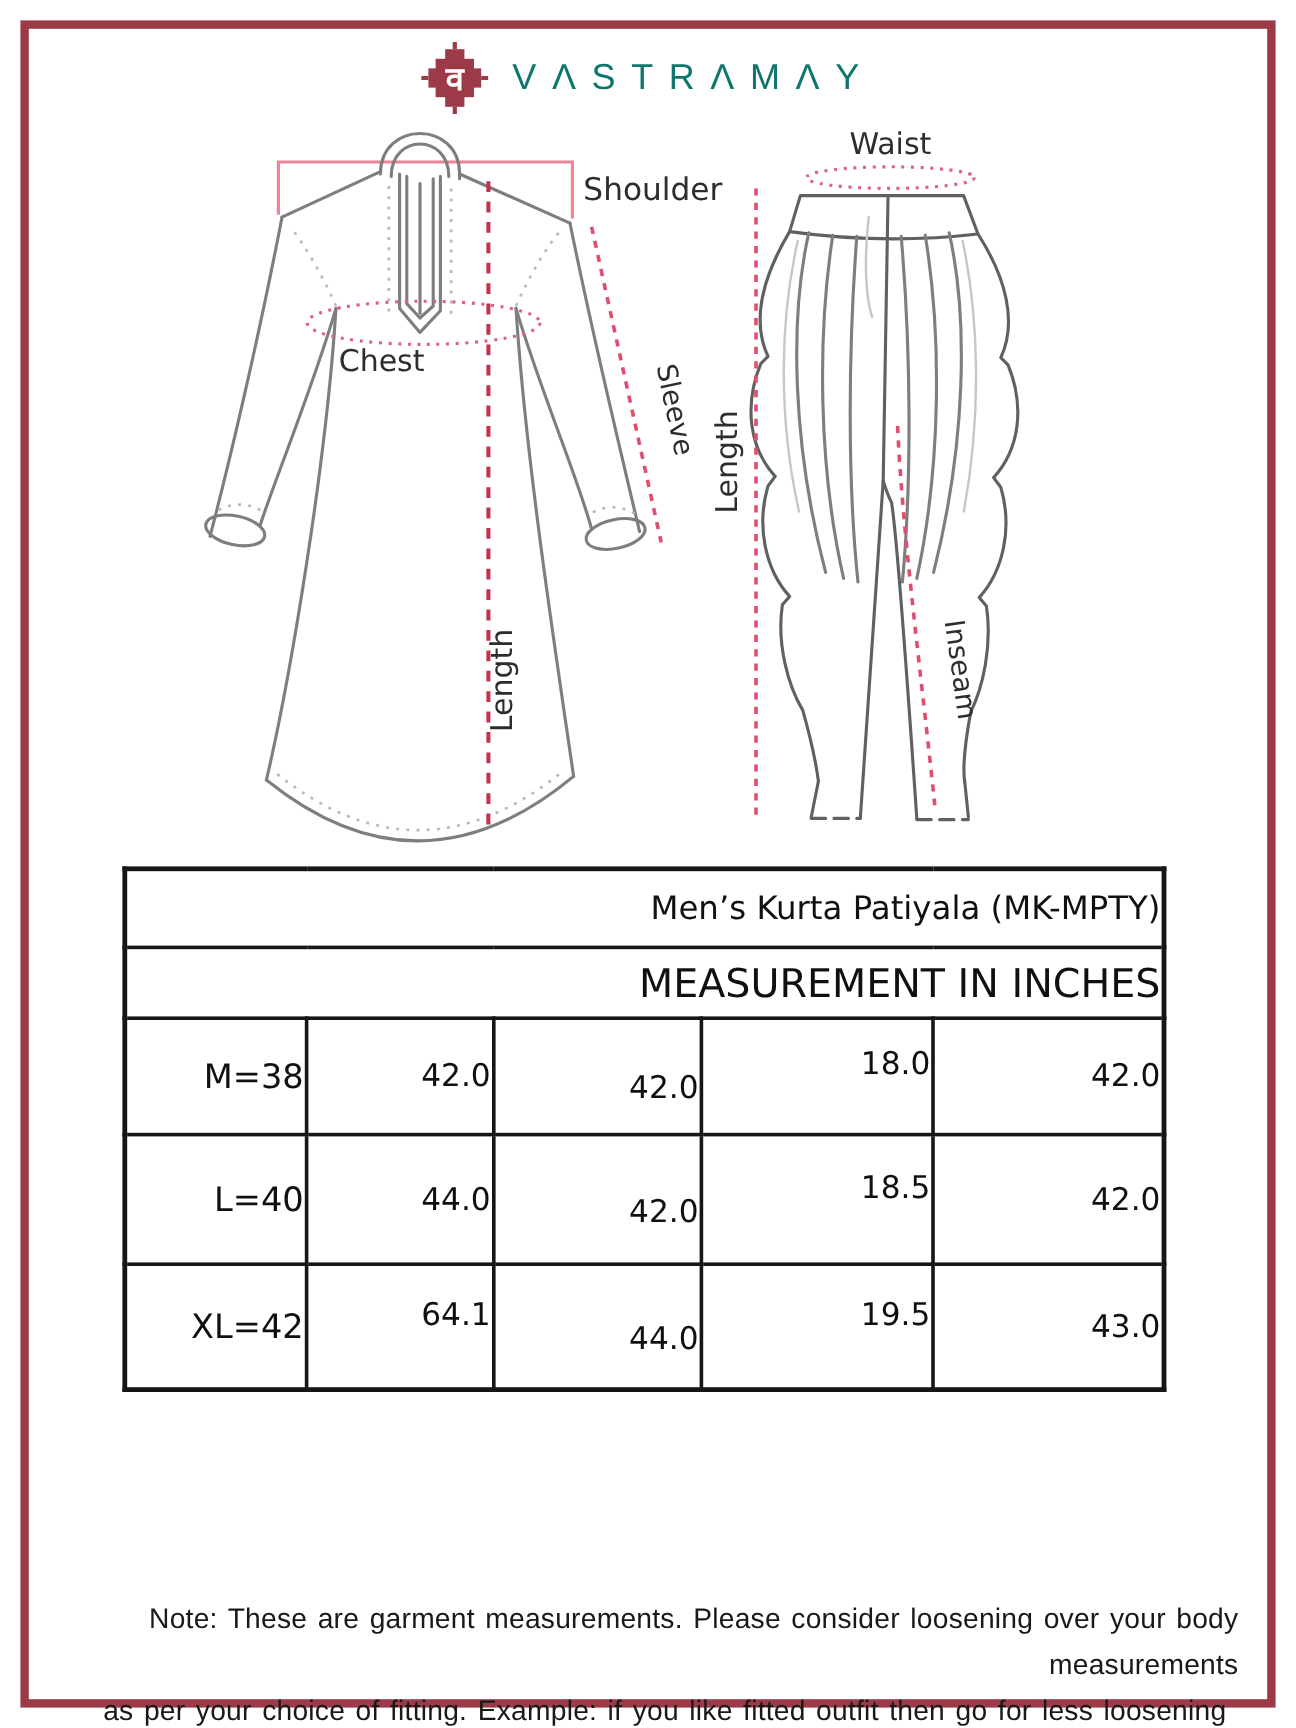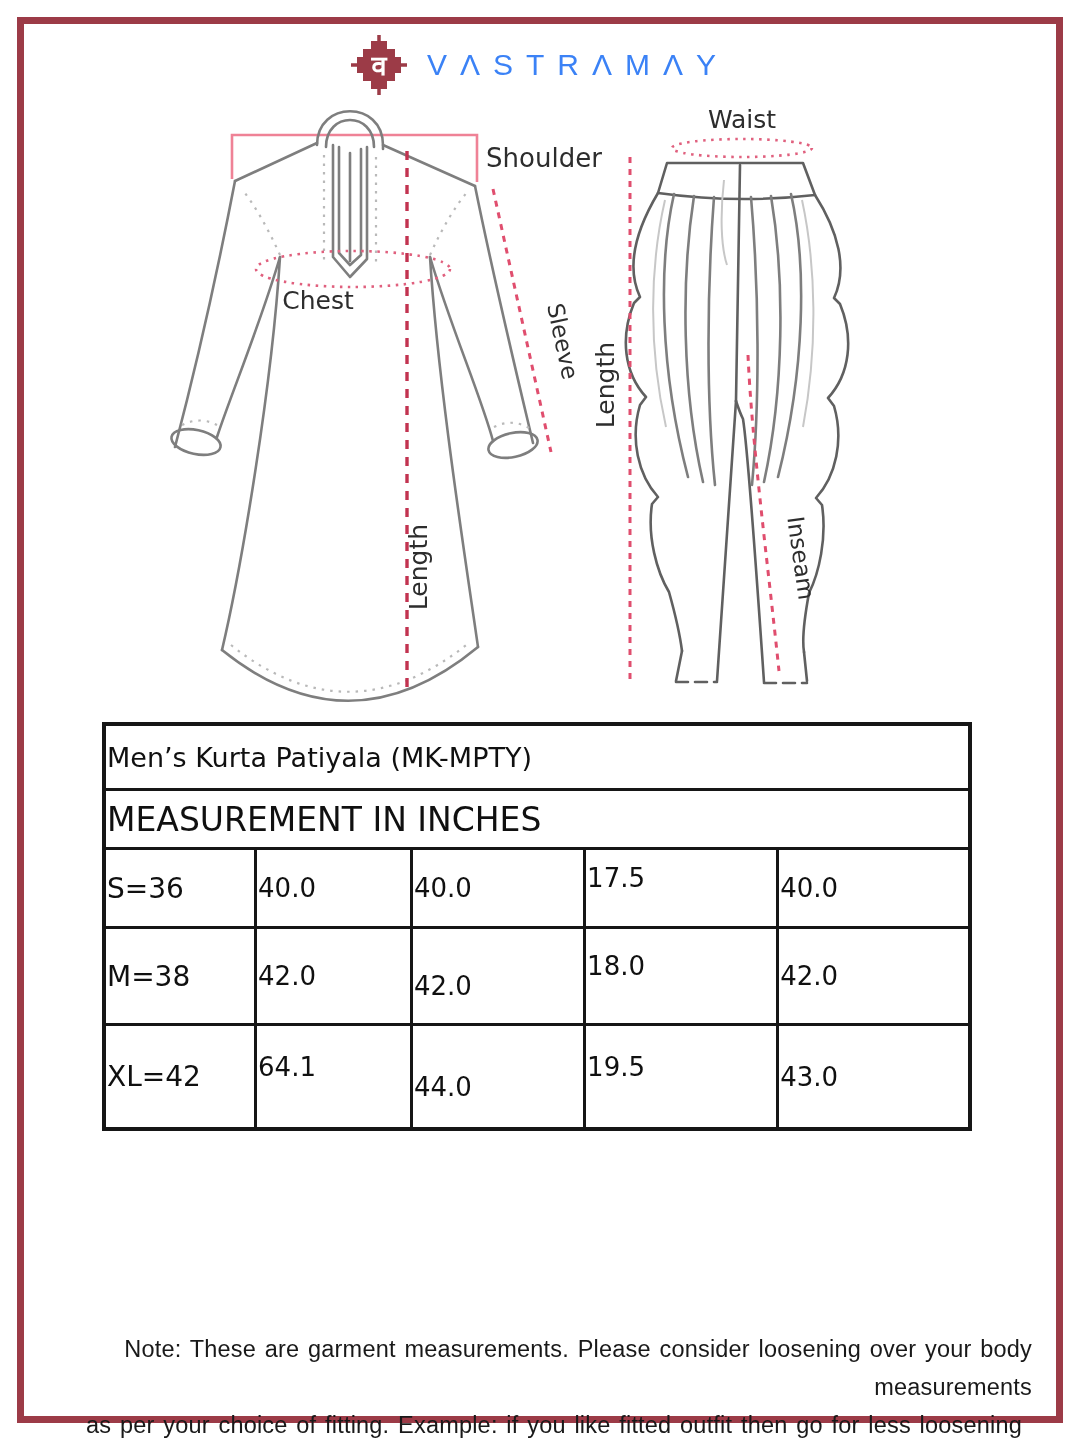--- a/index.html
+++ b/index.html
@@ -11,7 +11,7 @@
   
   .logo-row { position:absolute; top:33px; left:0; right:0; height:64px;
               display:flex; justify-content:center; align-items:center; gap:20px; }
-  .wordmark { color:#3b82f6; font-size:30px; font-weight:500; letter-spacing:13px;
+  .wordmark { color:#0f766e; font-size:30px; font-weight:500; letter-spacing:13px;
               font-family:"Liberation Sans",sans-serif; }
 
   

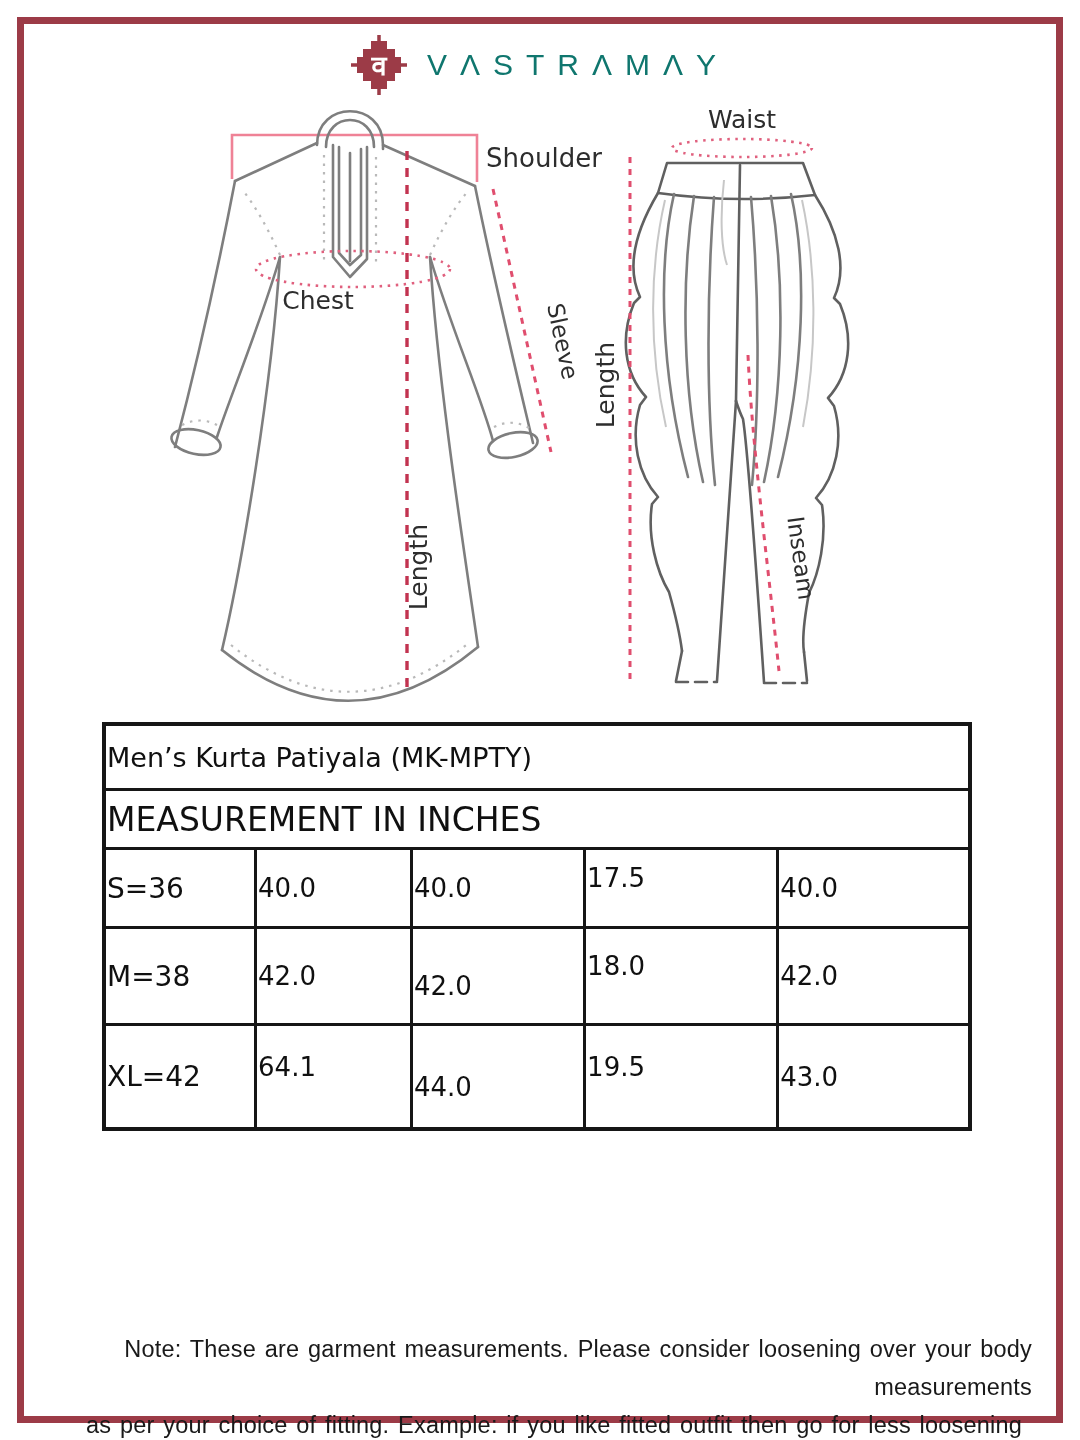--- a/index.html
+++ b/index.html
@@ -33,7 +33,7 @@
   .size-table { position:absolute; left:102px; top:722px; width:870px;
                 border-collapse:collapse; table-layout:fixed;
                 font-family:"DejaVu Sans",sans-serif; color:#101010; }
-  .size-table td, .size-table th { border:3px solid #161616; text-align:left; vertical-align:middle; font-weight:400; }
+  .size-table td, .size-table th { border:3px solid #161616; text-align:right; vertical-align:middle; font-weight:400; }
   .size-table { border:4px solid #161616; }
   .row-title    td { height:60px; font-size:27px; }
   .row-subtitle td { height:54px; font-size:33px; }

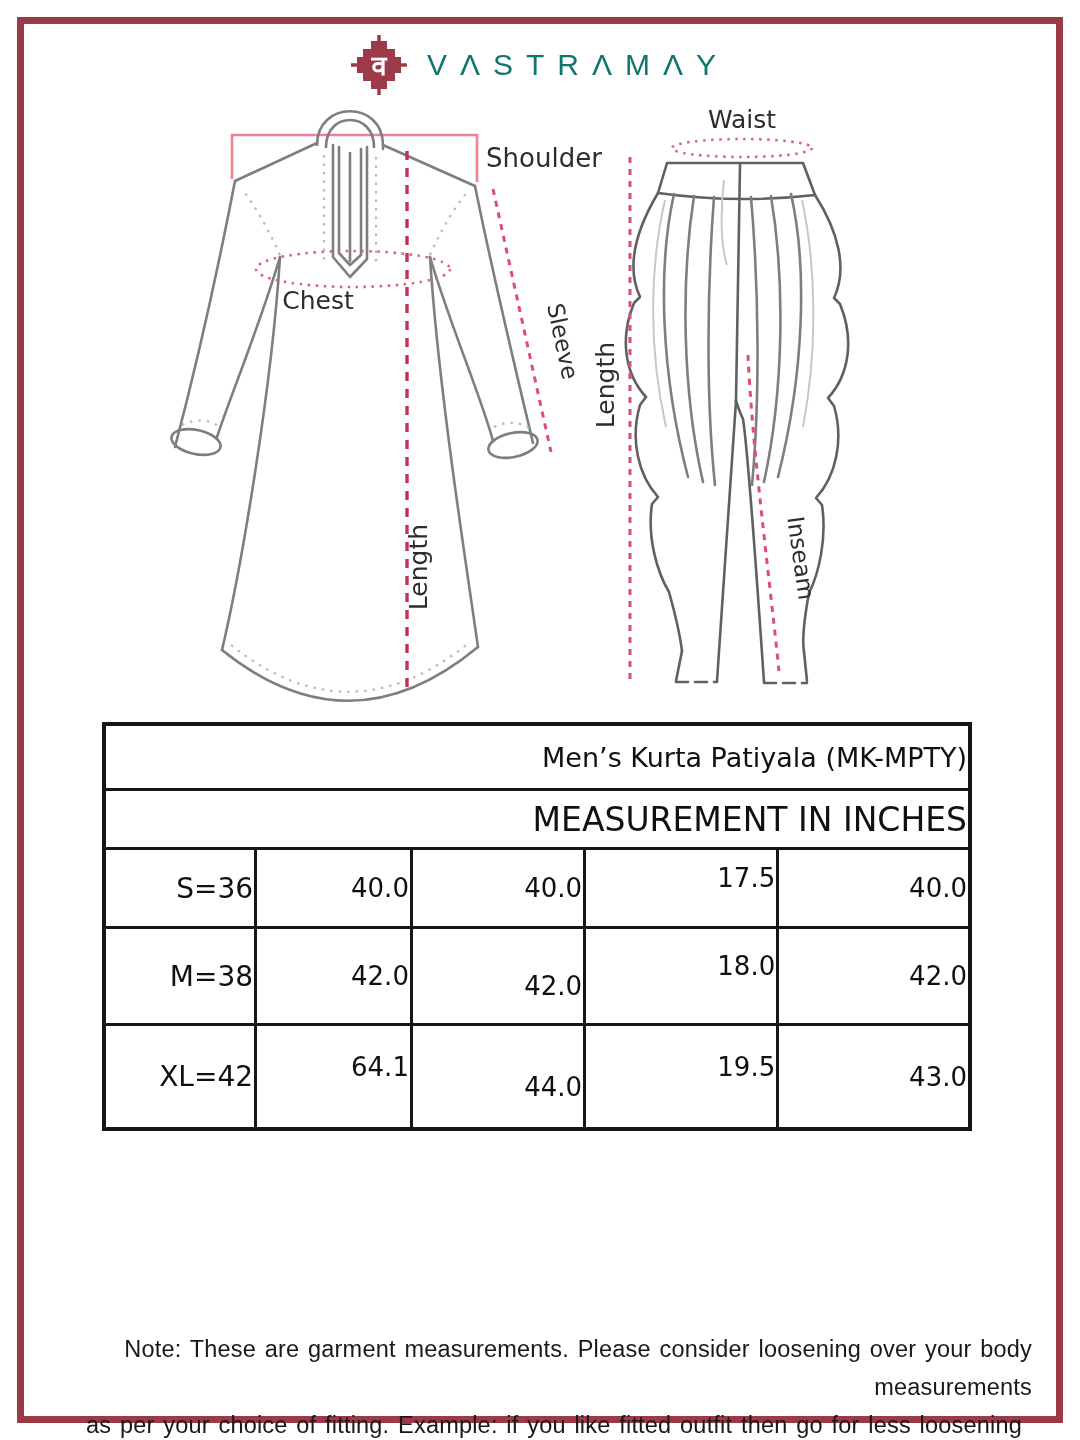--- a/index.html
+++ b/index.html
@@ -173,13 +173,6 @@
     <tr class="row-subtitle">
       <td colspan="5">MEASUREMENT IN INCHES</td>
     </tr>
-    <tr class="row-s">
-      <td class="col-size">S=36</td>
-      <td>40.0</td>
-      <td>40.0</td>
-      <td><span class="hi">17.5</span></td>
-      <td>40.0</td>
-    </tr>
     <tr class="row-m">
       <td class="col-size">M=38</td>
       <td>42.0</td>

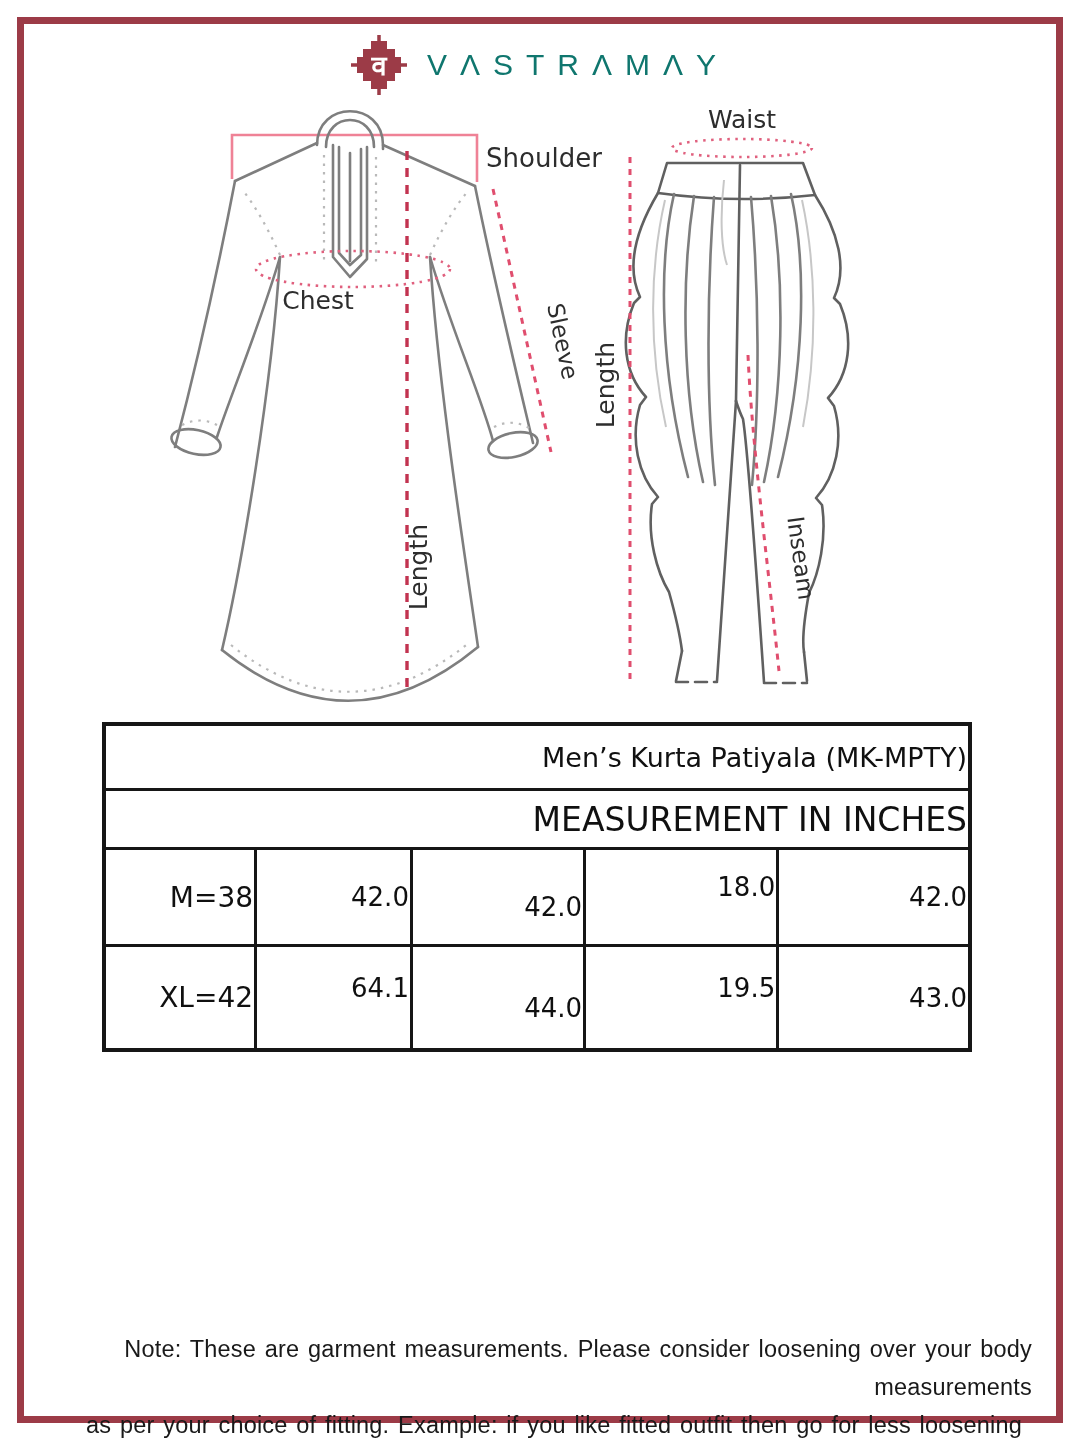--- a/index.html
+++ b/index.html
@@ -180,6 +180,13 @@
       <td><span class="hi">18.0</span></td>
       <td>42.0</td>
     </tr>
+    <tr class="row-l">
+      <td class="col-size">L=40</td>
+      <td>44.0</td>
+      <td><span class="lo">42.0</span></td>
+      <td><span class="hi">18.5</span></td>
+      <td>42.0</td>
+    </tr>
     <tr class="row-xl">
       <td class="col-size">XL=42</td>
       <td><span class="hi">64.1</span></td>

